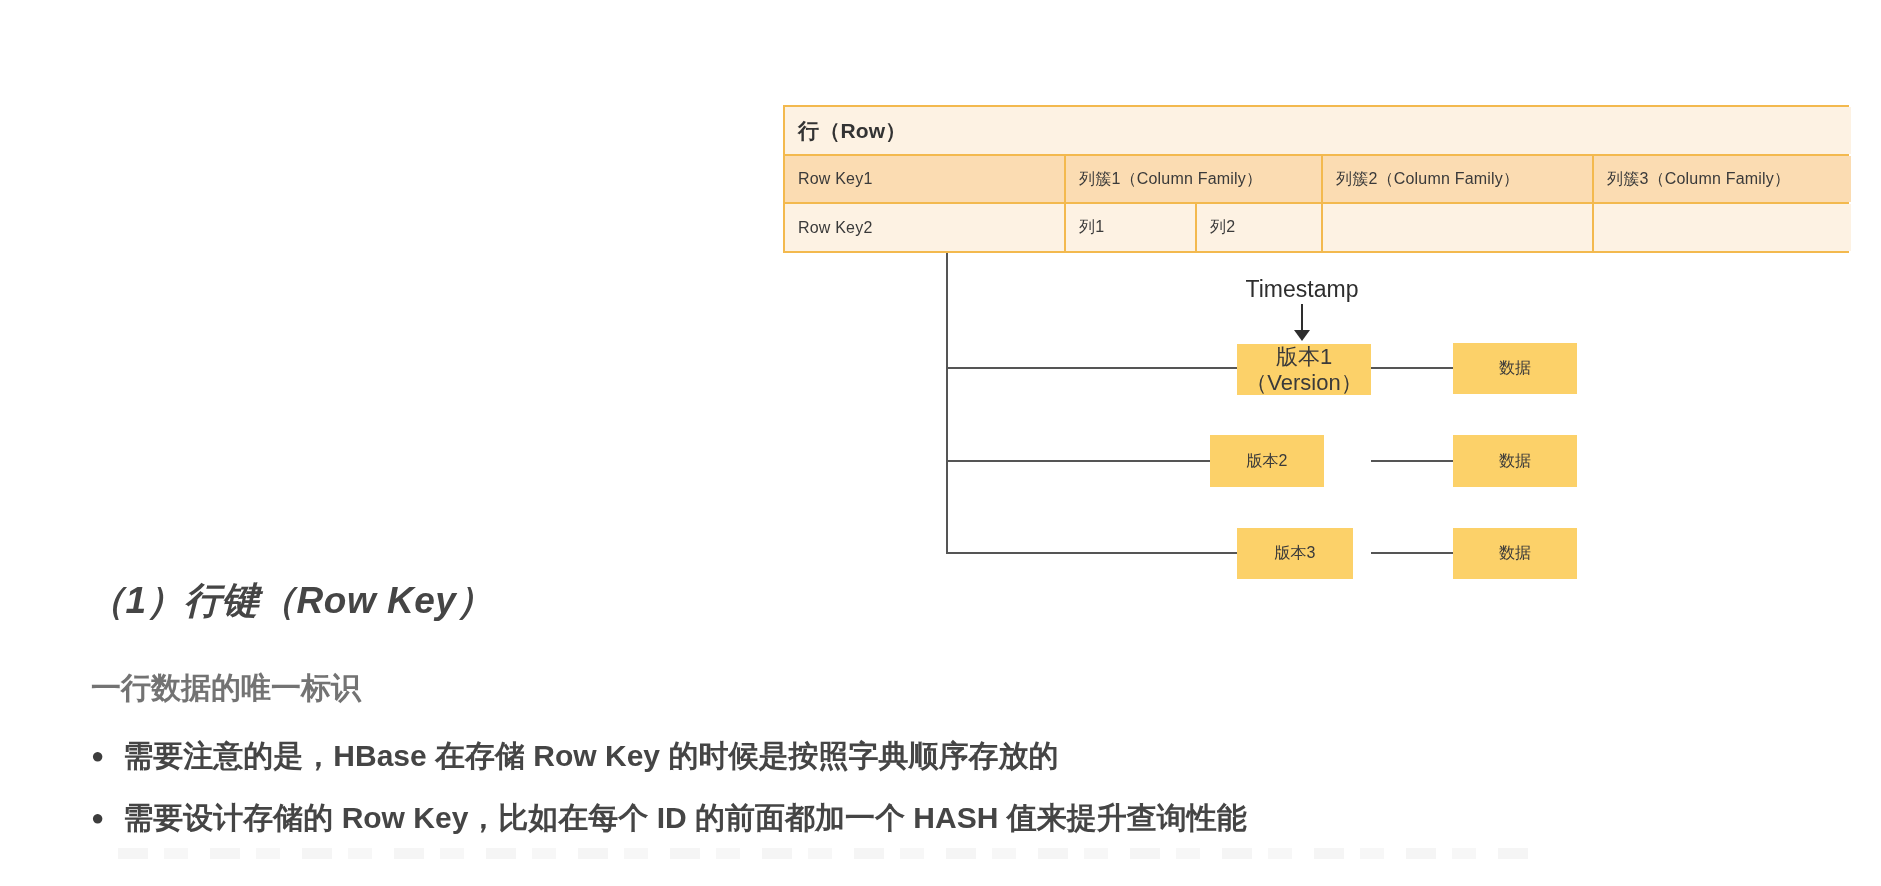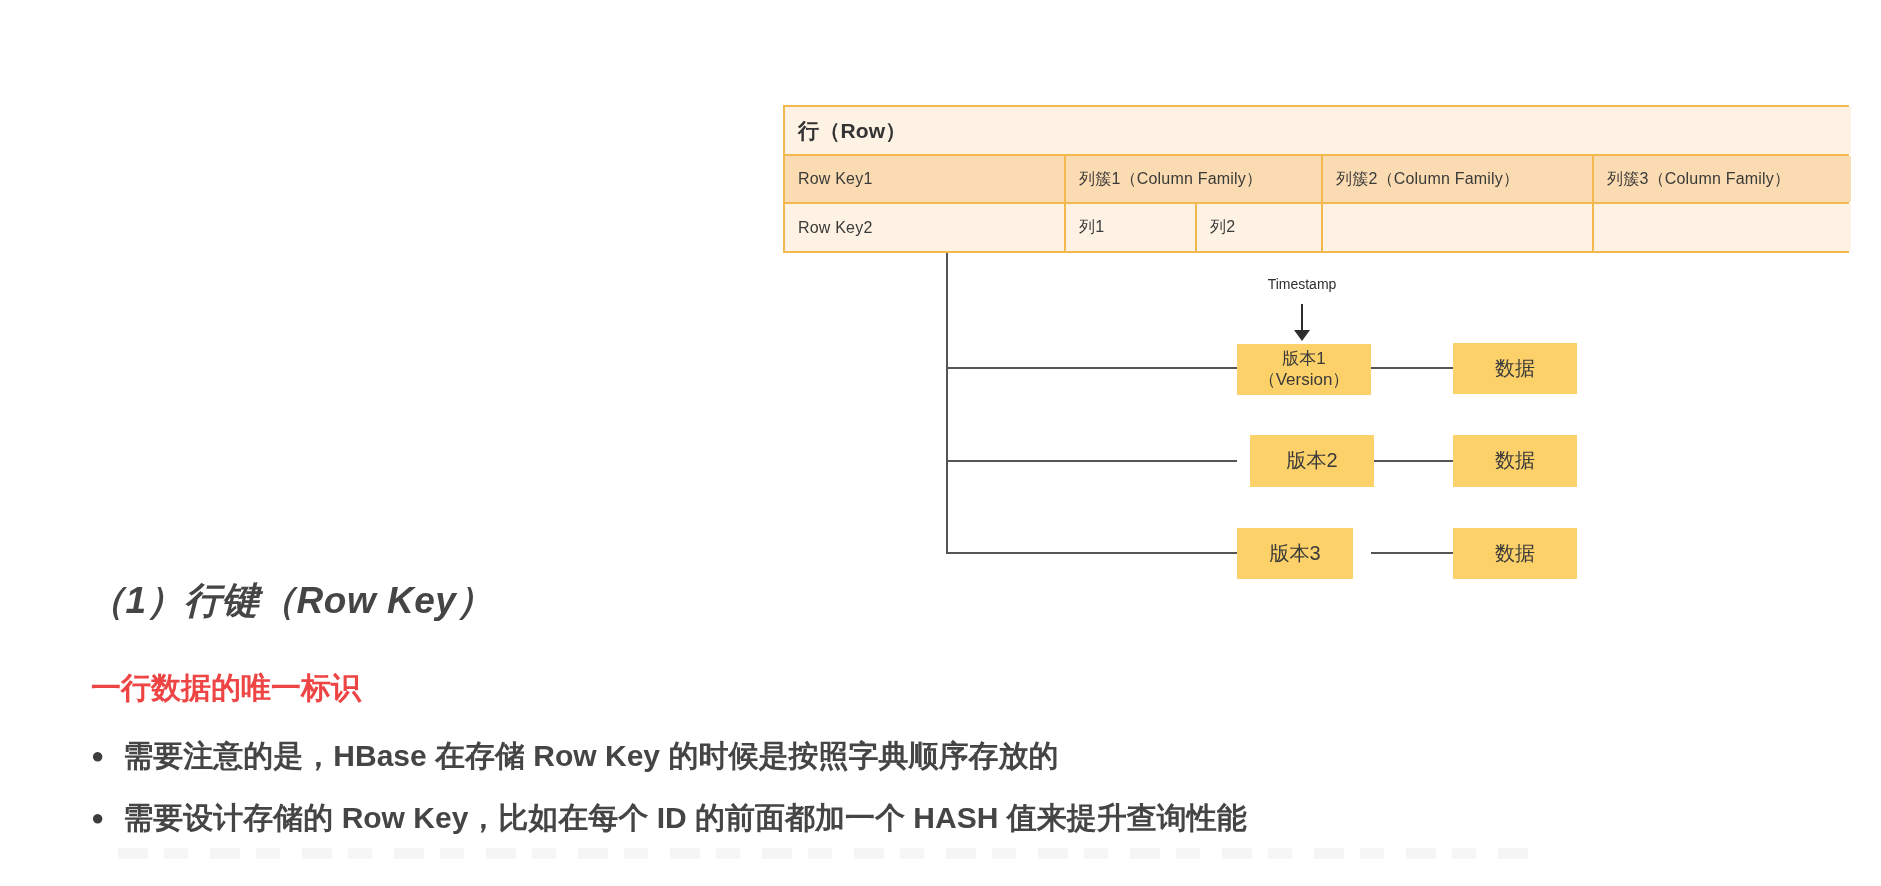--- a/index.html
+++ b/index.html
@@ -35,7 +35,7 @@
 
   
   .ts-label { position:absolute; left:1207px; top:276px; width:190px;
-              text-align:center; font-size:14px; color:#2e2e2e; }
+              text-align:center; font-size:23px; color:#2e2e2e; }
   .ts-arrow-shaft { left:1301px; top:304px; width:2px; height:28px; background:#2e2e2e; }
   .ts-arrow-head  { position:absolute; left:1294px; top:330px; width:0; height:0;
                     border-left:8px solid transparent; border-right:8px solid transparent;

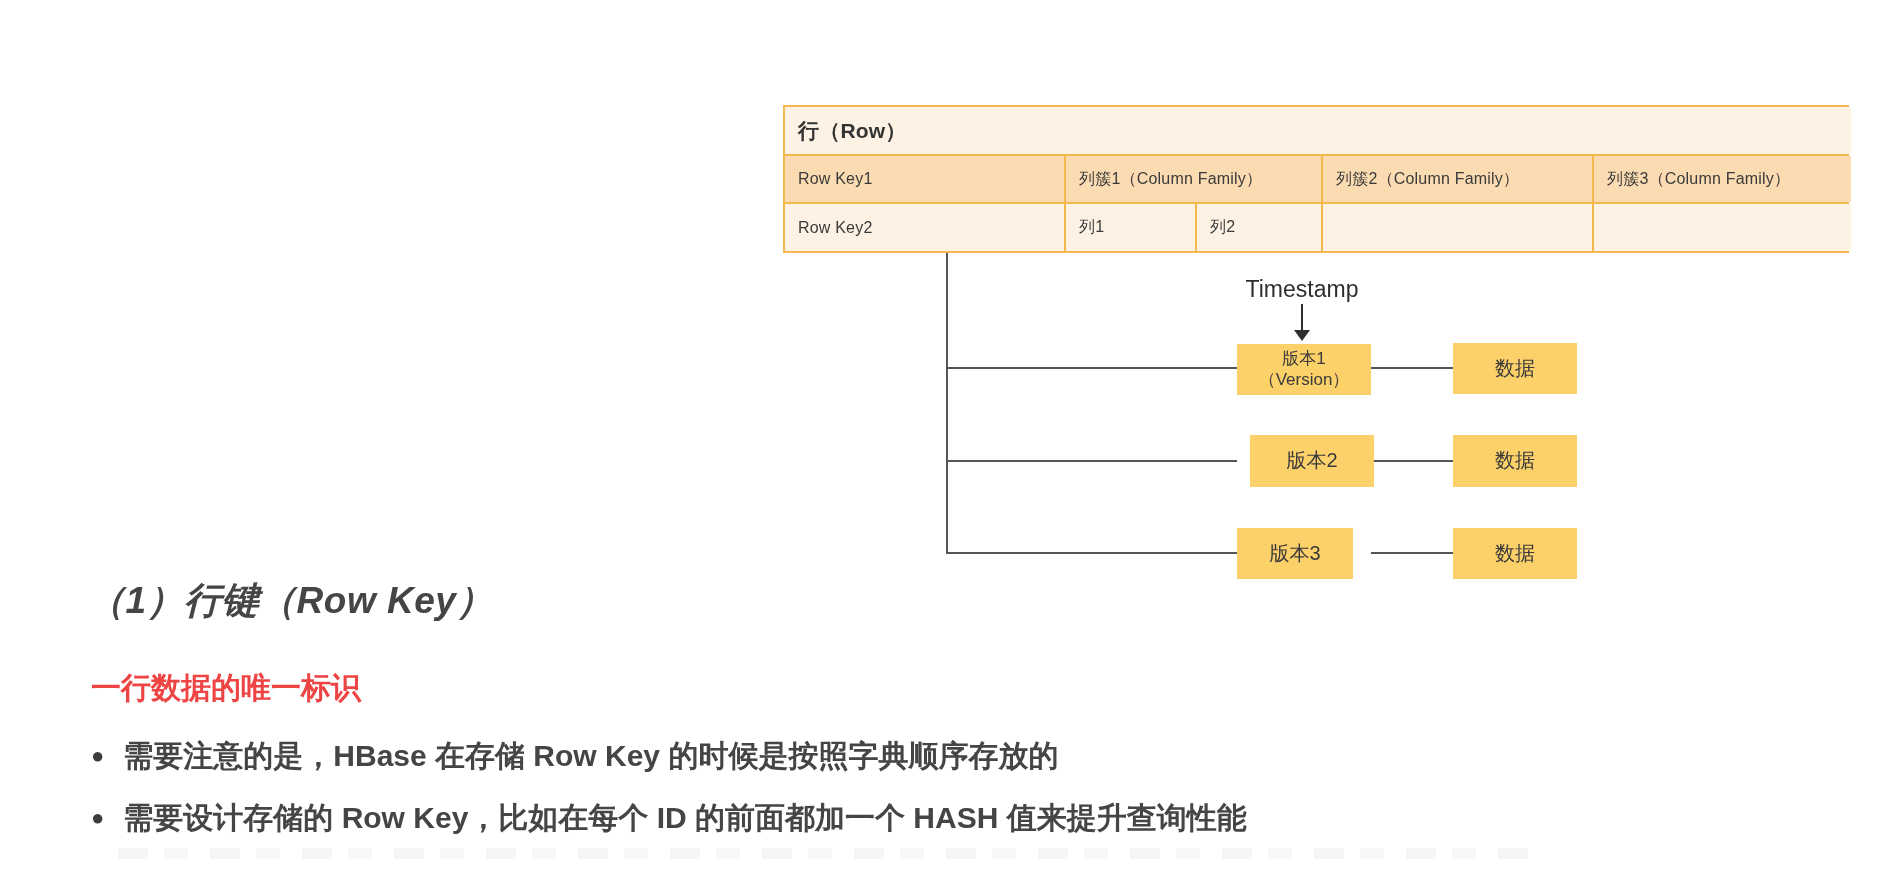--- a/index.html
+++ b/index.html
@@ -45,7 +45,7 @@
   .node { position:absolute; background:#fcd169; color:#3a3a3a;
           display:flex; flex-direction:column; align-items:center; justify-content:center;
           font-size:20px; line-height:1.18; text-align:center; }
-  .v1 { left:1237px; top:344px; width:134px; height:51px; font-size:17px;text-align:center; }
+  .v1 { left:1237px; top:344px; width:134px; height:51px; font-size:22px;text-align:center; }
   .v2 { left:1250px; top:435px; width:124px; height:52px; }
   .v3 { left:1237px; top:528px; width:116px; height:51px; }
   .d1 { left:1453px; top:343px; width:124px; height:51px; }

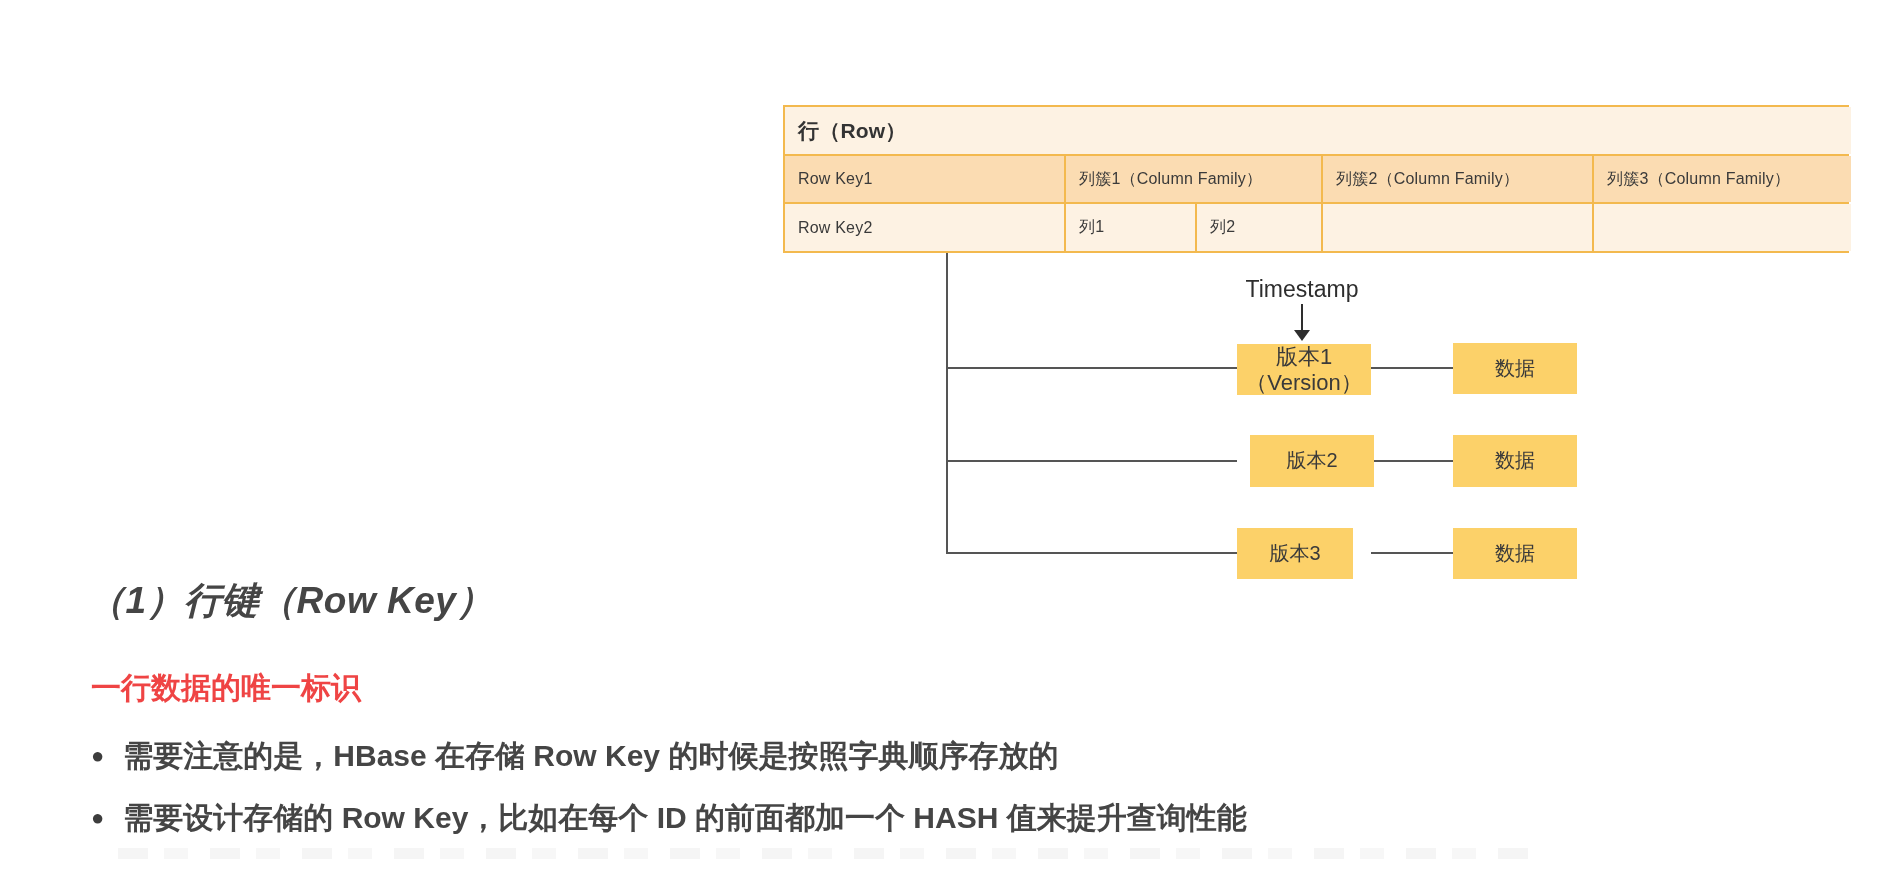--- a/index.html
+++ b/index.html
@@ -44,7 +44,7 @@
   
   .node { position:absolute; background:#fcd169; color:#3a3a3a;
           display:flex; flex-direction:column; align-items:center; justify-content:center;
-          font-size:20px; line-height:1.18; text-align:center; }
+          font-size:16px; line-height:1.18; text-align:center; }
   .v1 { left:1237px; top:344px; width:134px; height:51px; font-size:22px;text-align:center; }
   .v2 { left:1250px; top:435px; width:124px; height:52px; }
   .v3 { left:1237px; top:528px; width:116px; height:51px; }

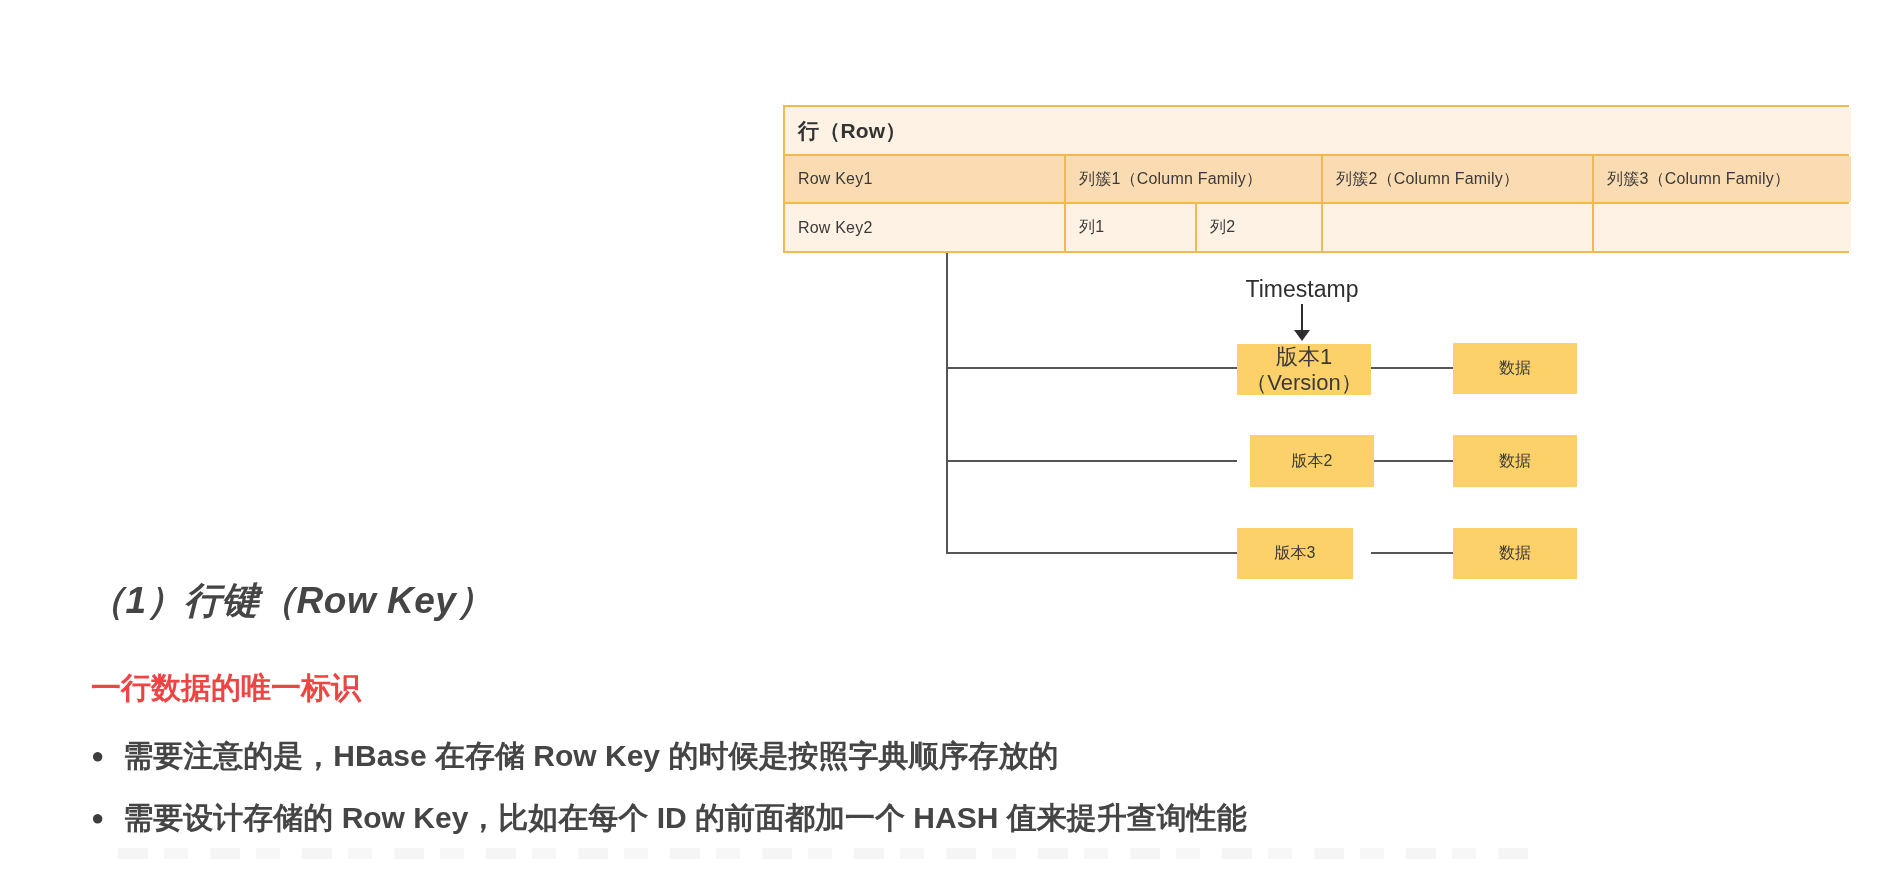--- a/index.html
+++ b/index.html
@@ -46,7 +46,7 @@
           display:flex; flex-direction:column; align-items:center; justify-content:center;
           font-size:16px; line-height:1.18; text-align:center; }
   .v1 { left:1237px; top:344px; width:134px; height:51px; font-size:22px;text-align:center; }
-  .v2 { left:1250px; top:435px; width:124px; height:52px; }
+  .v2 { left:1210px; top:435px; width:114px; height:52px; }
   .v3 { left:1237px; top:528px; width:116px; height:51px; }
   .d1 { left:1453px; top:343px; width:124px; height:51px; }
   .d2 { left:1453px; top:435px; width:124px; height:52px; }

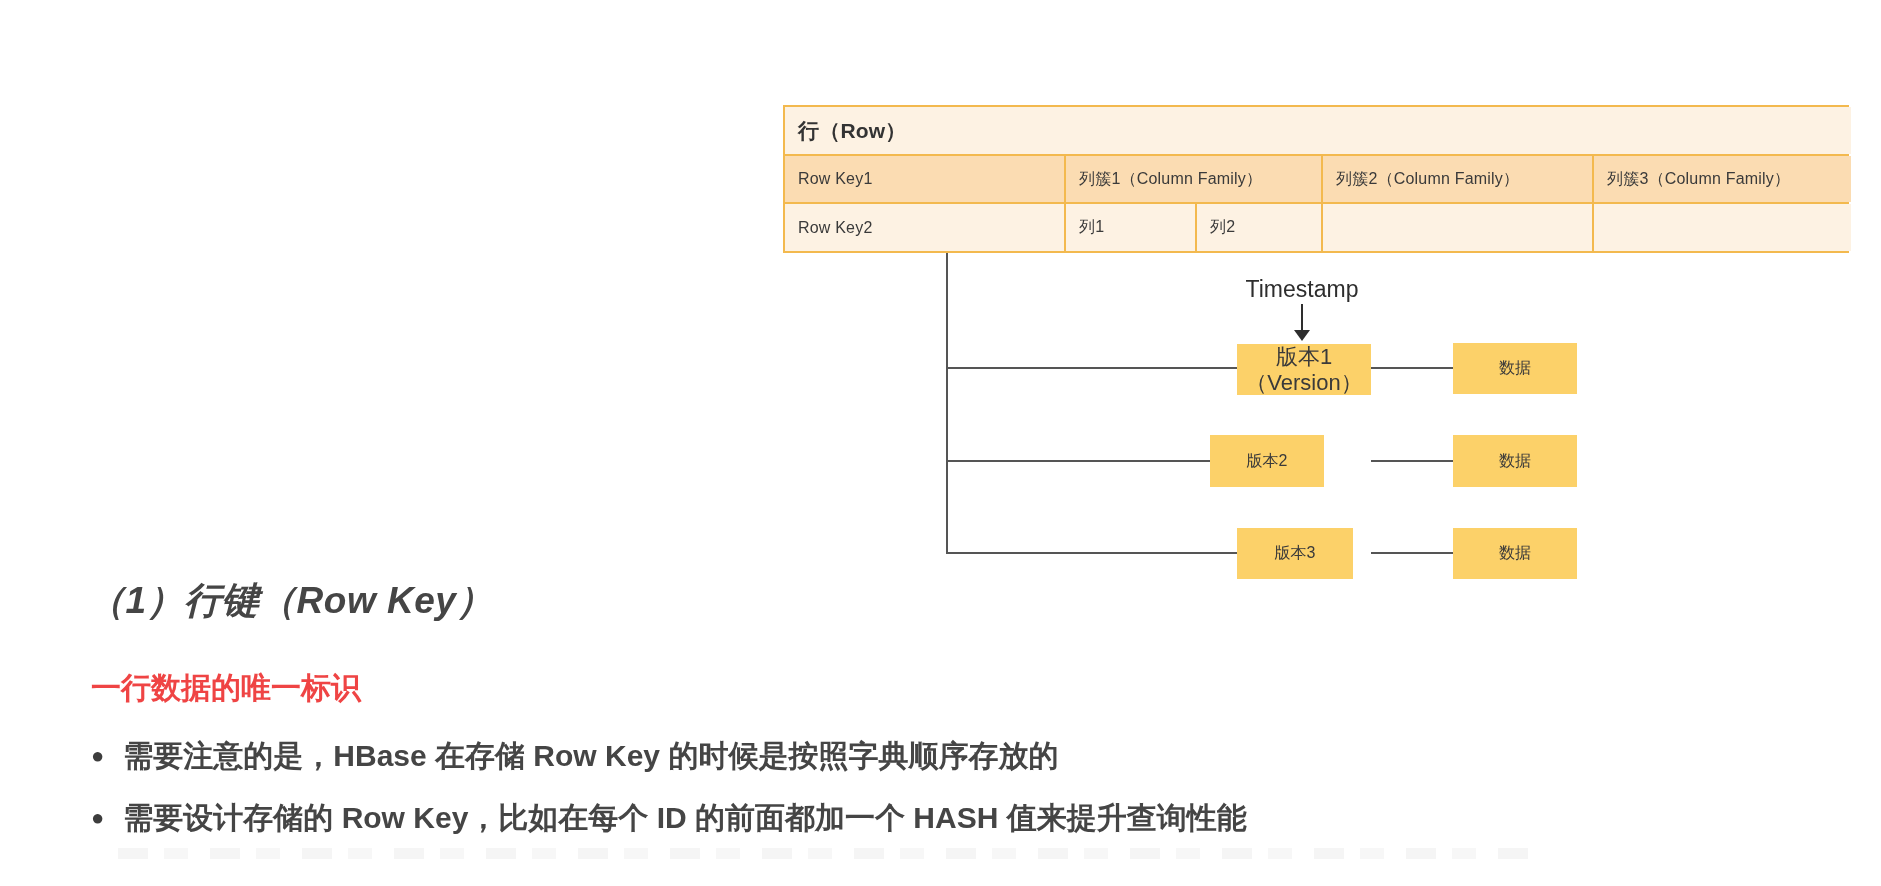--- a/index.html
+++ b/index.html
@@ -56,7 +56,7 @@
   .heading { position:absolute; left:88px; top:576px; font-size:37px; font-weight:700;
              color:#454545; letter-spacing:0.5px;font-style:italic; }
   .intro   { position:absolute; left:91px; top:668px; font-size:30px; font-weight:700;
-             color:#ef4444; }
+             color:#737373; }
   .bullet  { position:absolute; left:91px; display:flex; align-items:flex-start;
              font-size:30px; font-weight:700; color:#454545; }
   .bullet .dot { font-size:22px; line-height:40px; margin-right:19px; color:#3d3d3d; }

